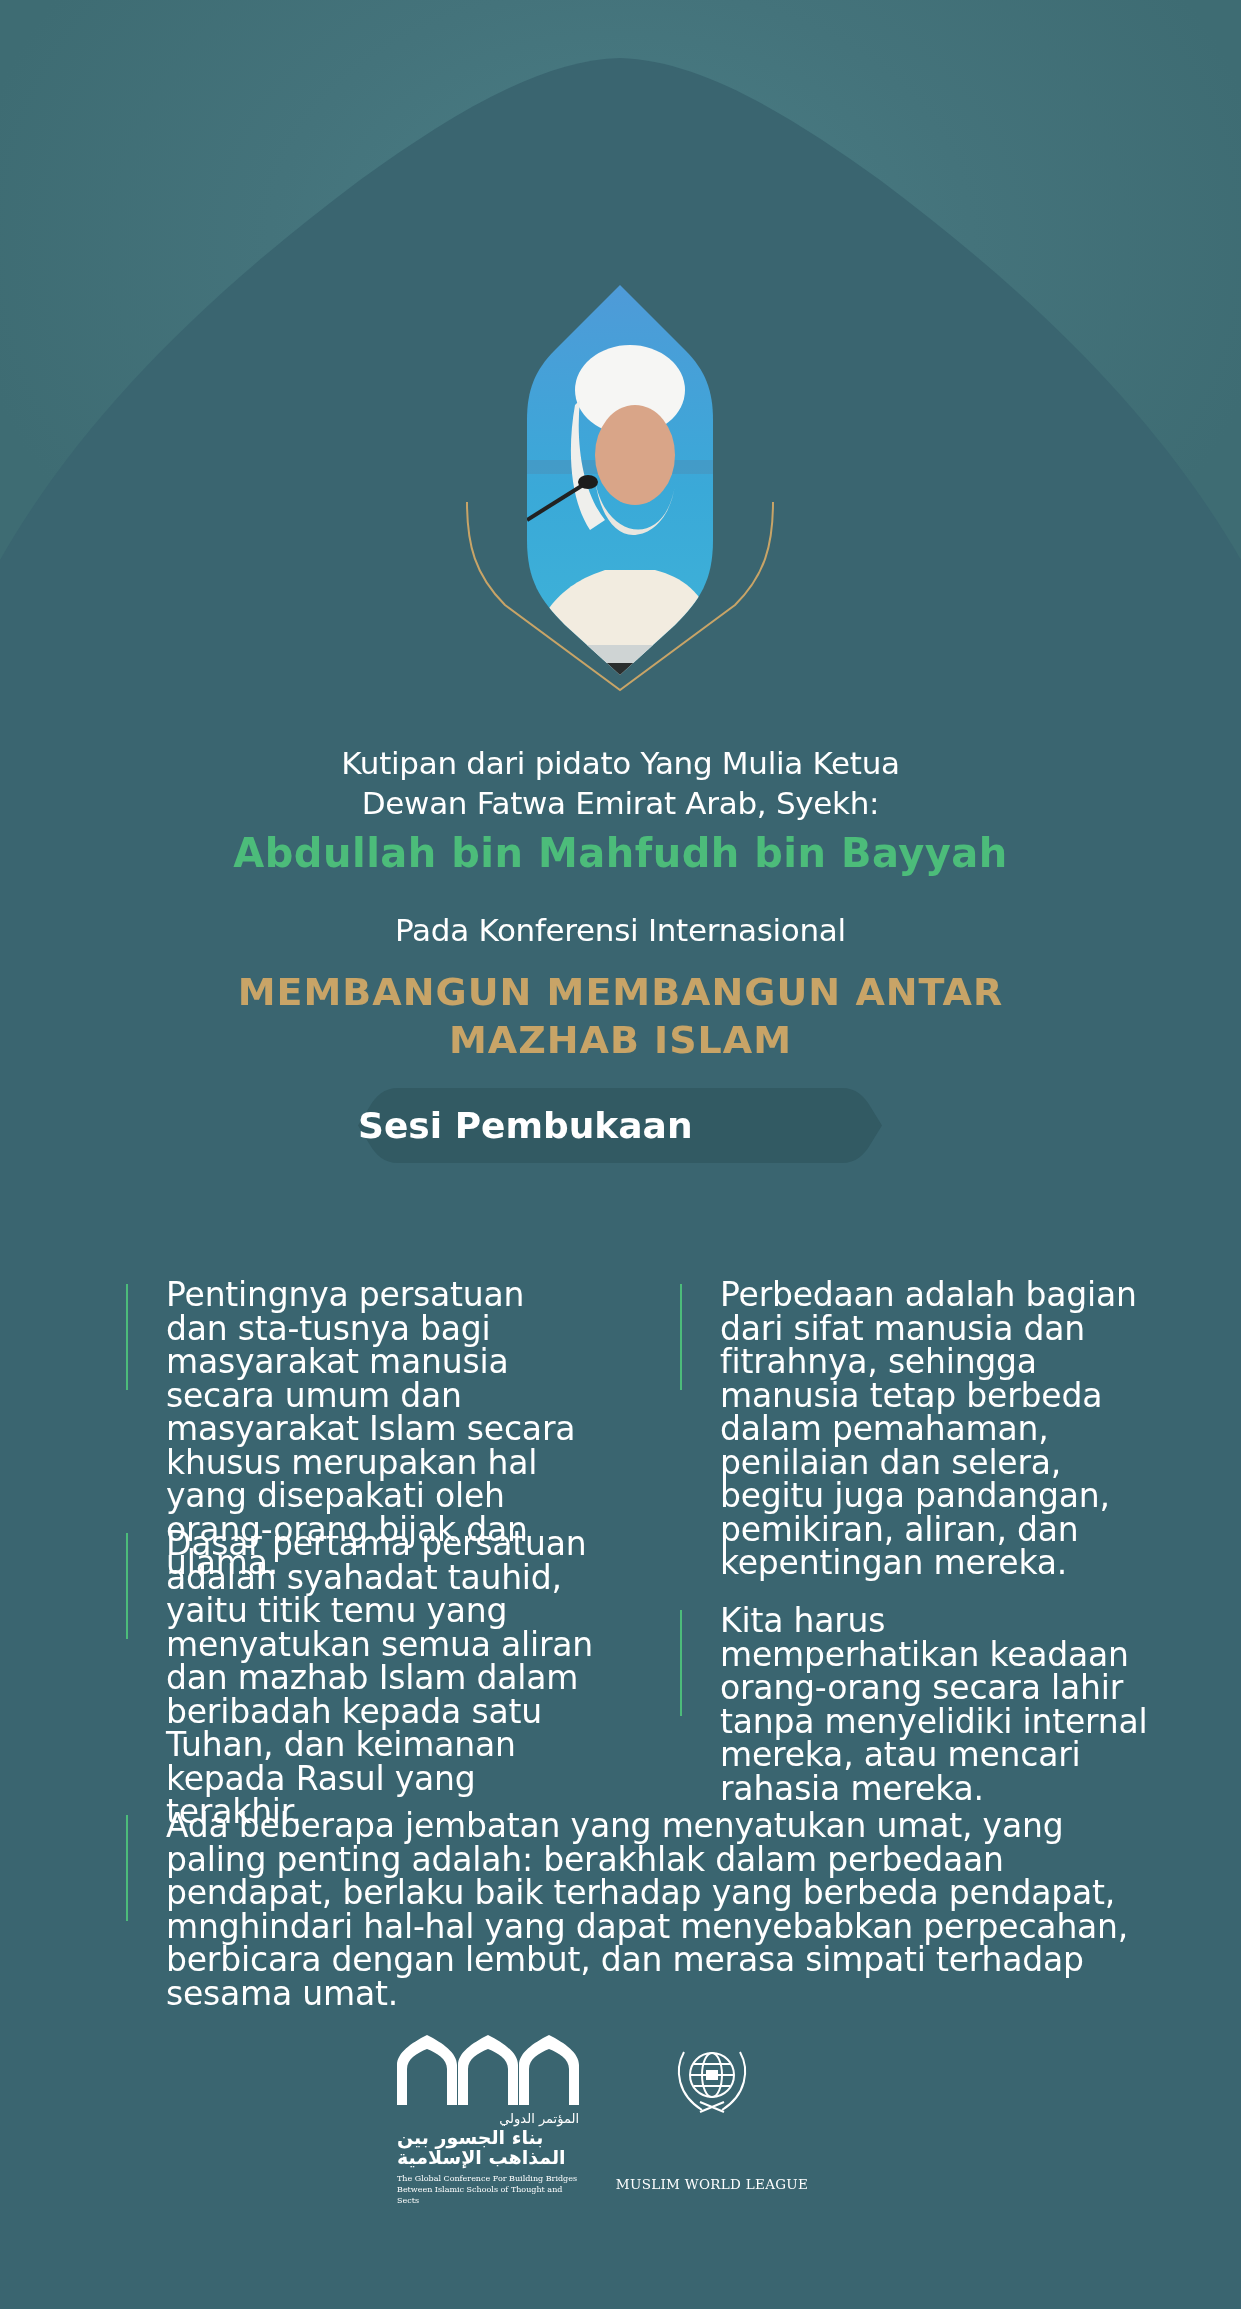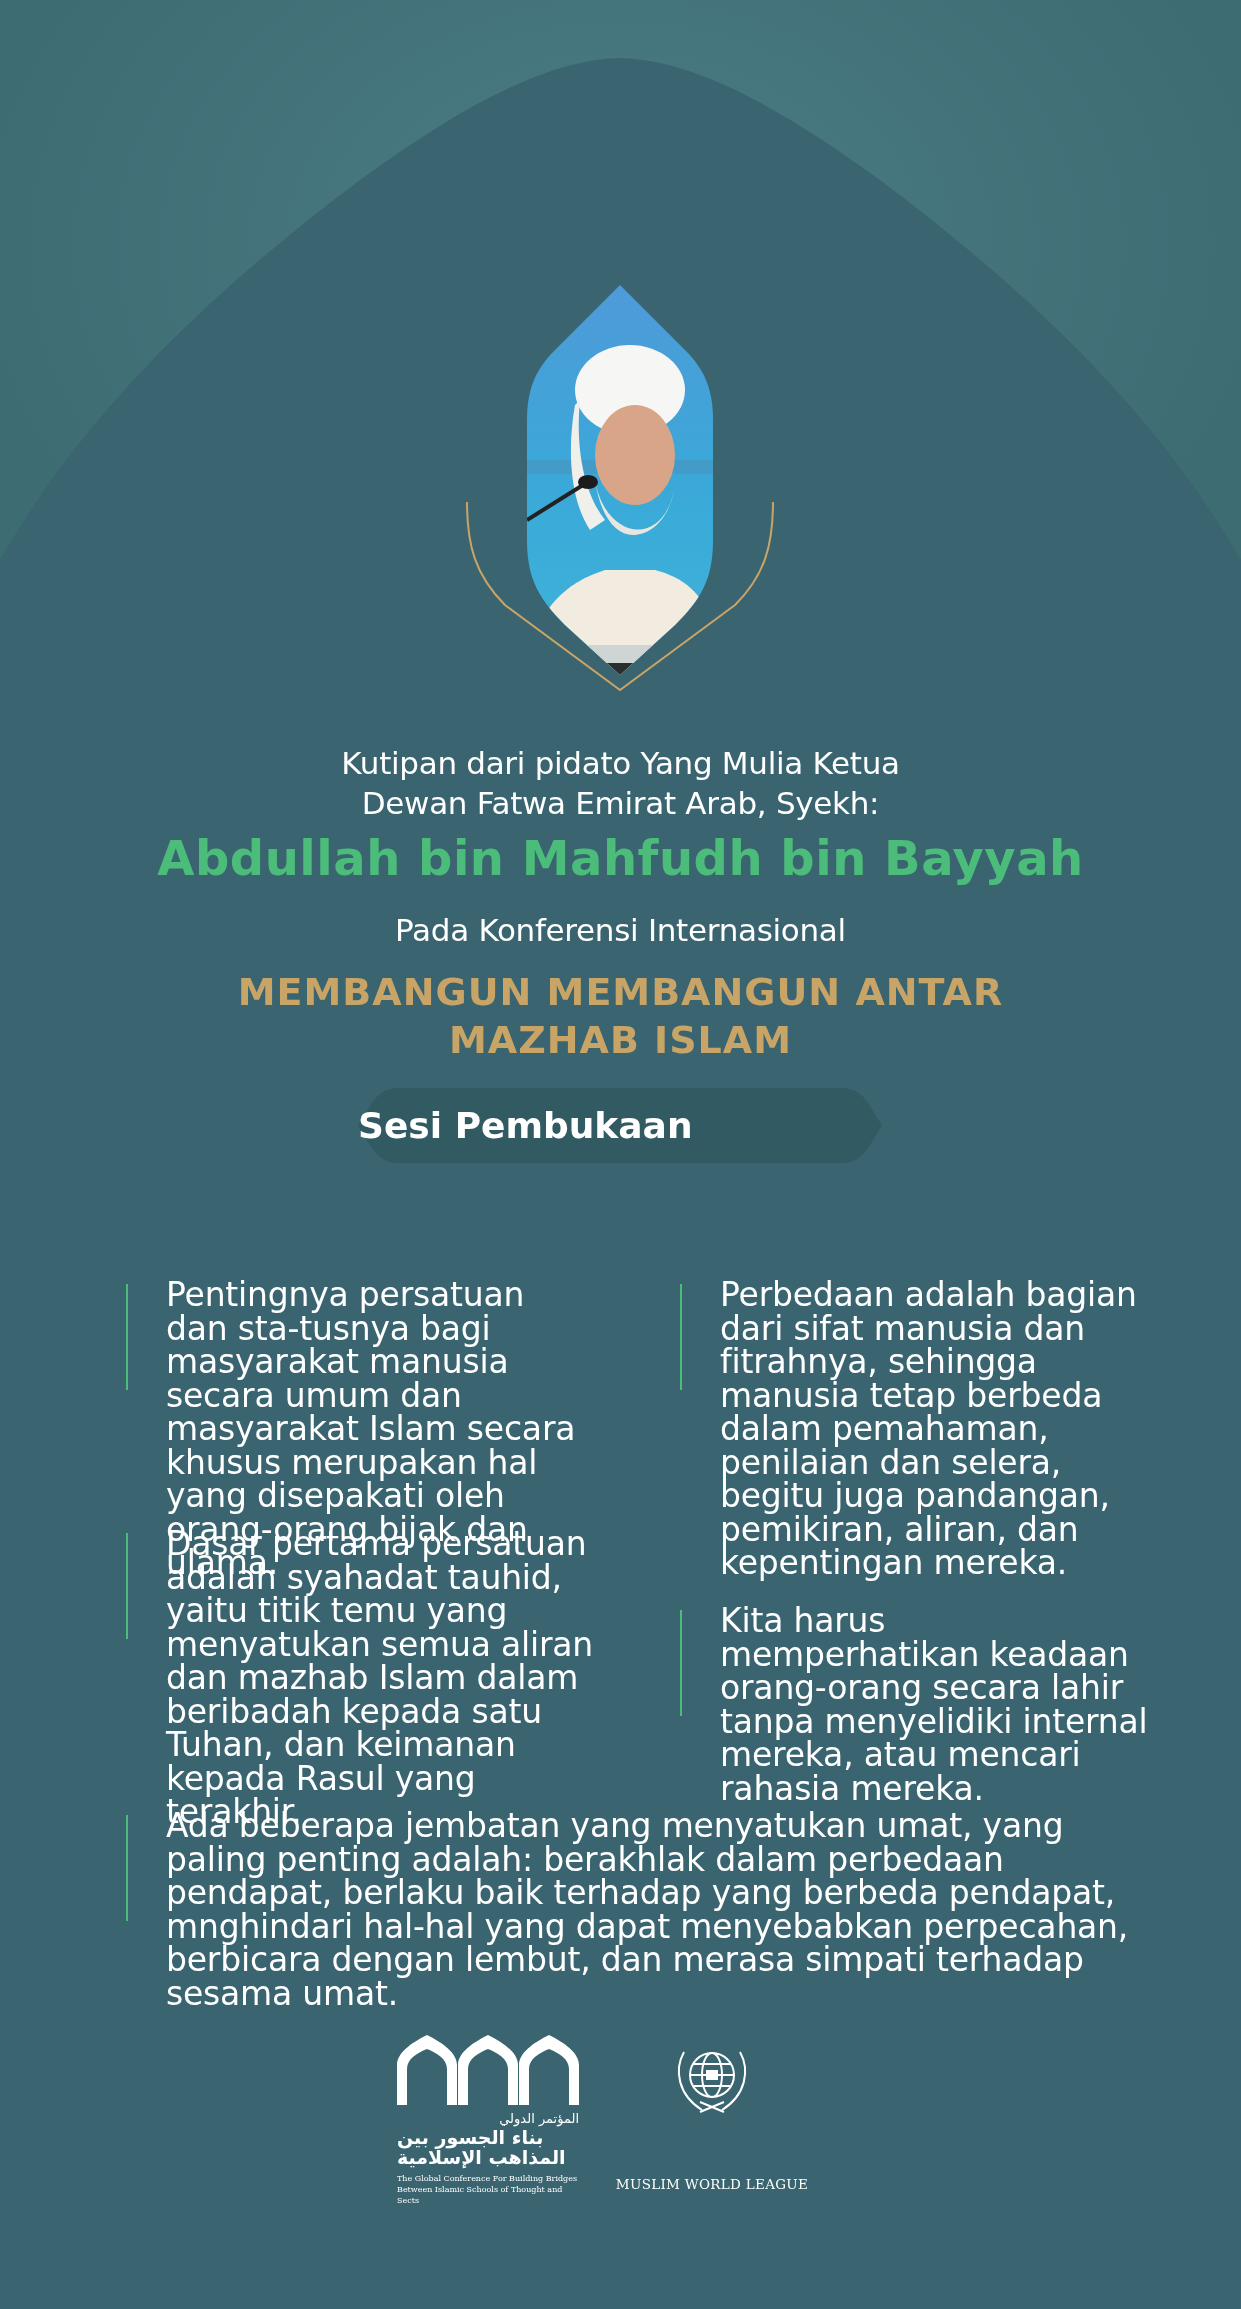--- a/index.html
+++ b/index.html
@@ -27,7 +27,7 @@
     font-family: "DejaVu Sans", sans-serif; font-weight: normal; letter-spacing: -0.3px; margin-top: 16px;
   }
   .speaker {
-    top: 830px; color: #4cbc7a; font-size: 48px; font-weight: bold;
+    top: 830px; color: #4cbc7a; font-size: 40px; font-weight: bold;
     font-family: "DejaVu Sans", sans-serif; letter-spacing: 0.5px;
   }
   .conf-lead {

